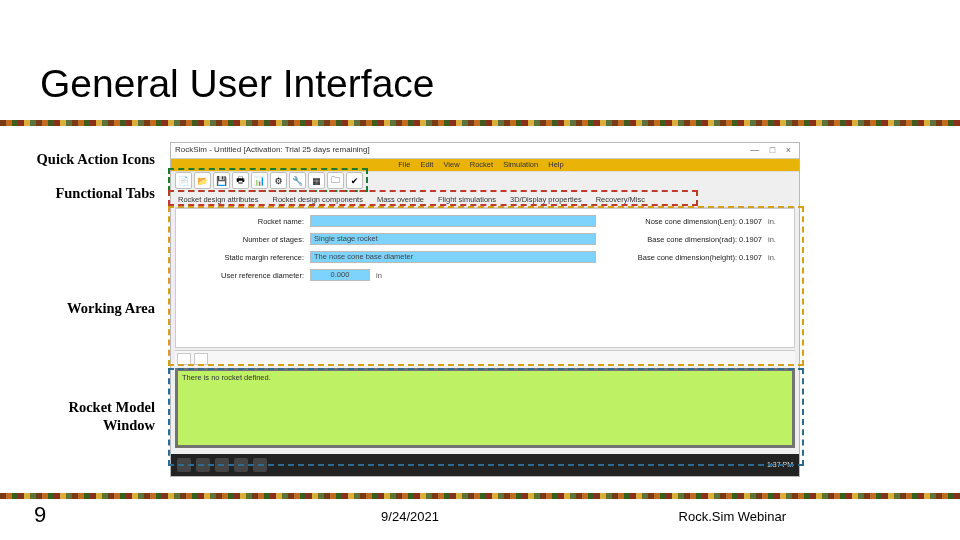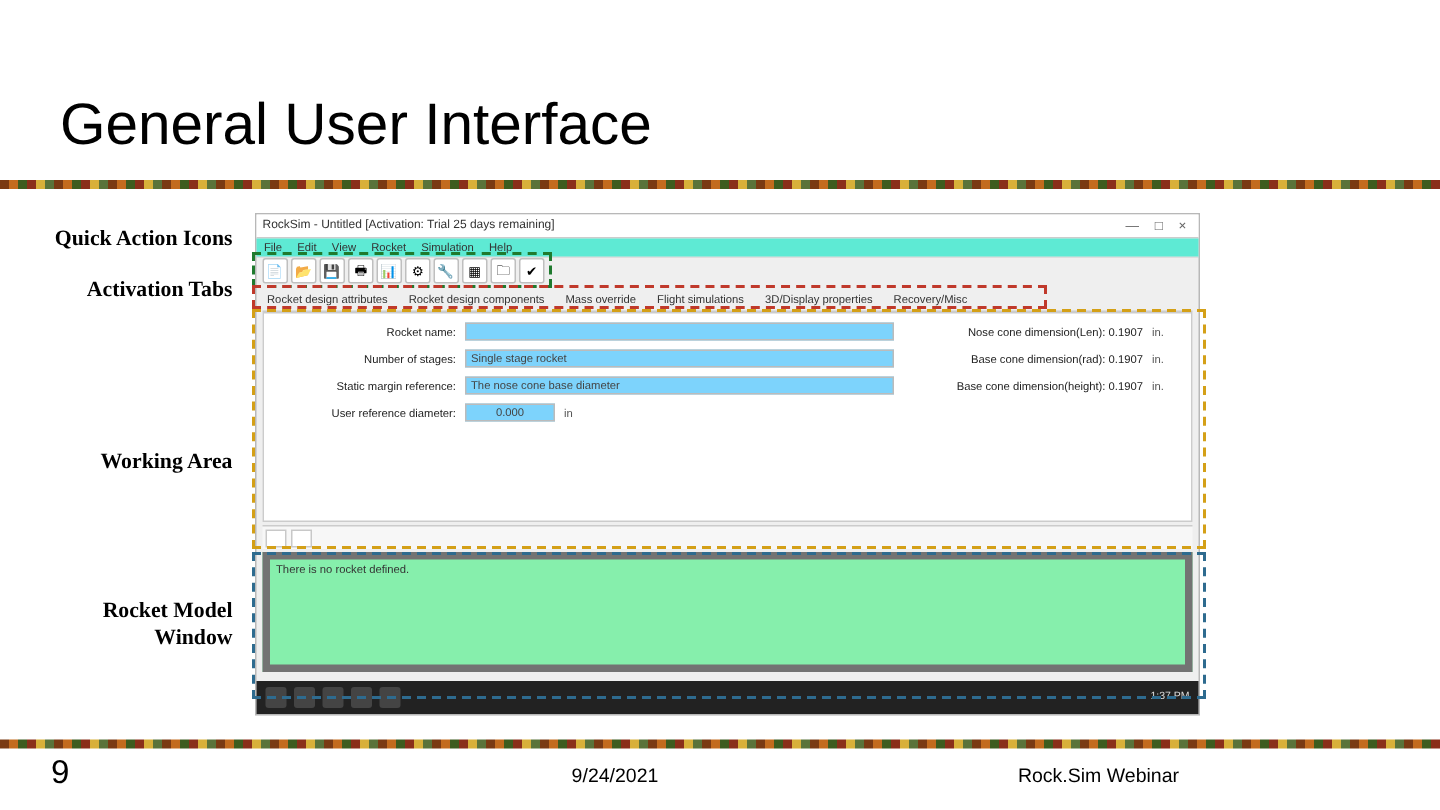--- a/index.html
+++ b/index.html
@@ -31,7 +31,7 @@
     }
     .shot .titlebar { position: absolute; top:0; left:0; right:0; height:16px; background:#fff; border-bottom:1px solid #ccc; font-size:8px; color:#333; padding:2px 4px; }
     .shot .tbbtns { position:absolute; top:2px; right:4px; font-size:9px; color:#666; letter-spacing:4px; }
-    .shot .menubar { position:absolute; top:16px; left:0; right:0; height:13px; background:#5eead4; border-bottom:1px solid #ddd; font-size:7.5px; color:#333; padding:1px 5px; }
+    .shot .menubar { position:absolute; top:16px; left:0; right:0; height:13px; background:#eab308; border-bottom:1px solid #ddd; font-size:7.5px; color:#333; padding:1px 5px;text-align:center; }
     .shot .toolbar { position:absolute; top:29px; left:4px; height:20px; display:flex; gap:2px; }
     .shot .toolbar .ic { width:17px; height:17px; background:#fff; border:1px solid #bfbfbf; border-radius:2px; display:flex; align-items:center; justify-content:center; font-size:9px; }
     .shot .tabs { position:absolute; top:51px; left:4px; right:4px; height:14px; display:flex; gap:8px; font-size:7.5px; color:#333; border-bottom:1px solid #ccc; }

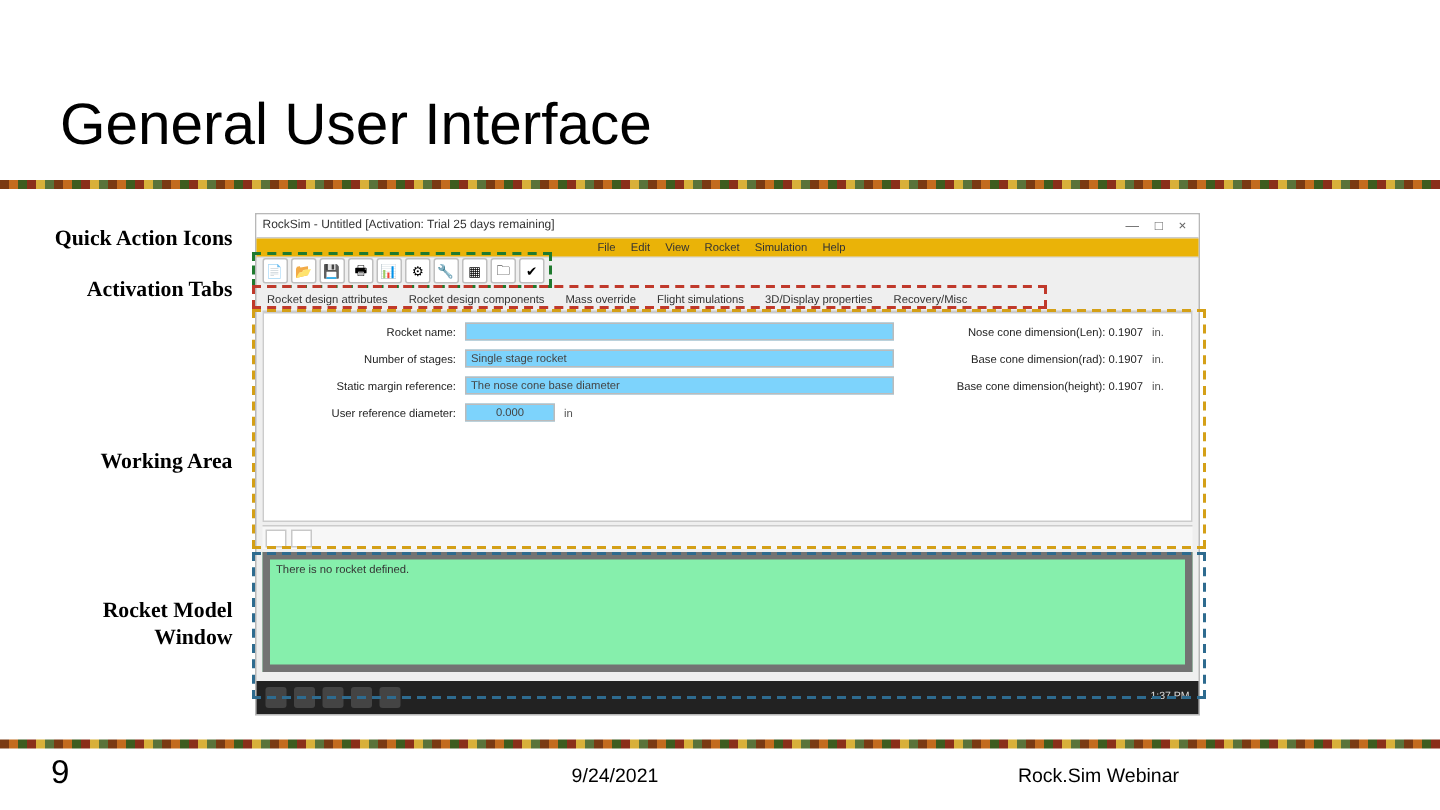--- a/index.html
+++ b/index.html
@@ -77,7 +77,7 @@
   <div class="hrband top"></div>
 
   <div class="lbl qai">Quick Action Icons</div>
-  <div class="lbl ft">Activation Tabs</div>
+  <div class="lbl ft">Functional Tabs</div>
   <div class="lbl wa">Working Area</div>
   <div class="lbl rmw two">Rocket Model<br>Window</div>
 

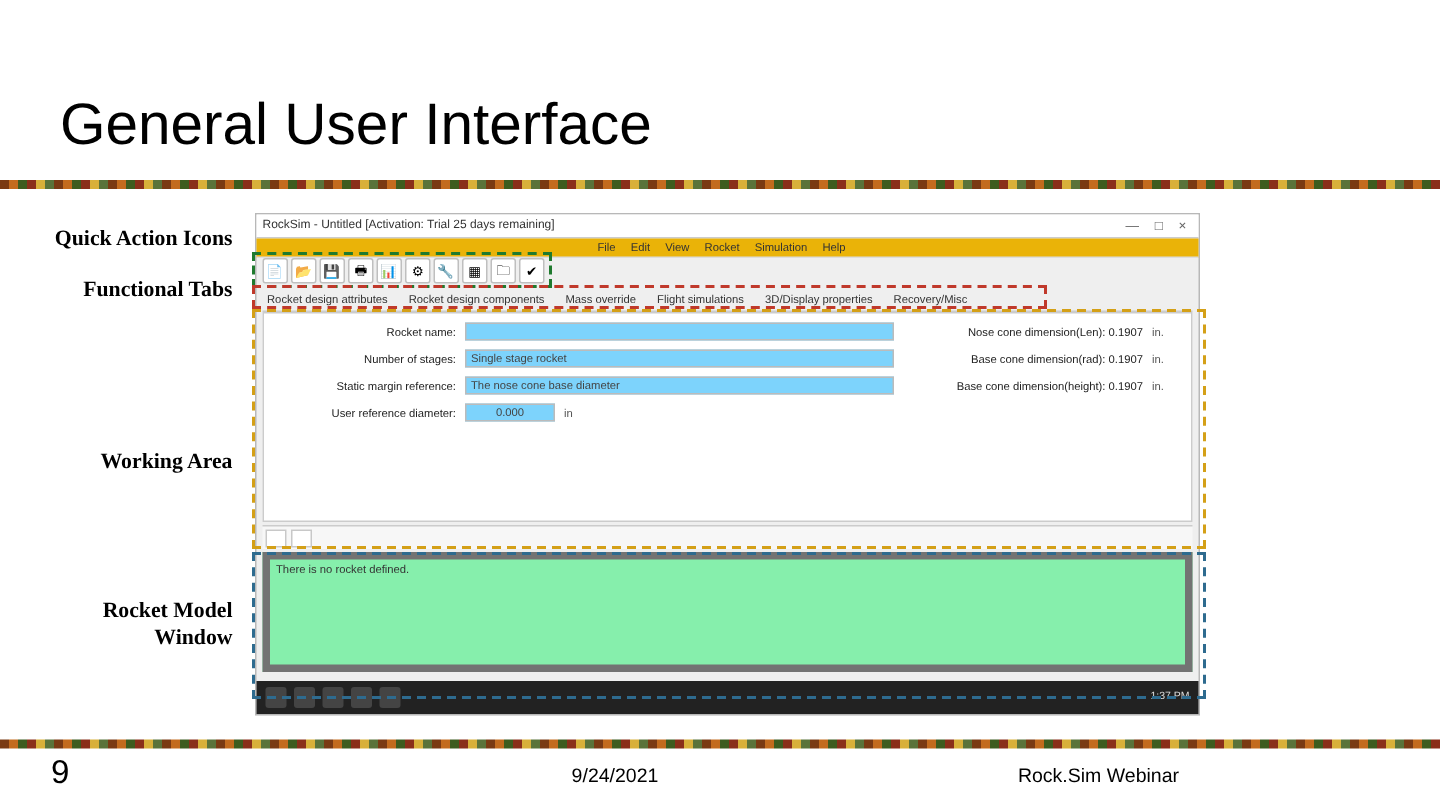--- a/index.html
+++ b/index.html
@@ -44,7 +44,7 @@
     .shot .workpanel .row .runit { font-size:7.5px; color:#555; width:18px; }
     .shot .modelbar { position:absolute; top:207px; left:4px; right:4px; height:16px; background:#f7f7f7; border-top:1px solid #ccc; display:flex; gap:3px; padding:2px; }
     .shot .modelbar .mic { width:14px; height:12px; background:#fff; border:1px solid #c8c8c8; }
-    .shot .modelwin { position:absolute; top:225px; left:4px; right:4px; height:80px; background:#86efac; border:5px solid #737373; font-size:7.5px; color:#333; padding:2px 4px; }
+    .shot .modelwin { position:absolute; top:225px; left:4px; right:4px; height:80px; background:#bef264; border:3px solid #737373; font-size:7.5px; color:#333; padding:2px 4px; }
     .shot .taskbar { position:absolute; bottom:0; left:0; right:0; height:22px; background:#222; display:flex; align-items:center; padding:0 6px; gap:5px; }
     .shot .taskbar .tic { width:14px; height:14px; background:#444; border-radius:2px; }
     .shot .taskbar .time { margin-left:auto; font-size:7px; color:#ddd; text-align:right; line-height:1.05; }

